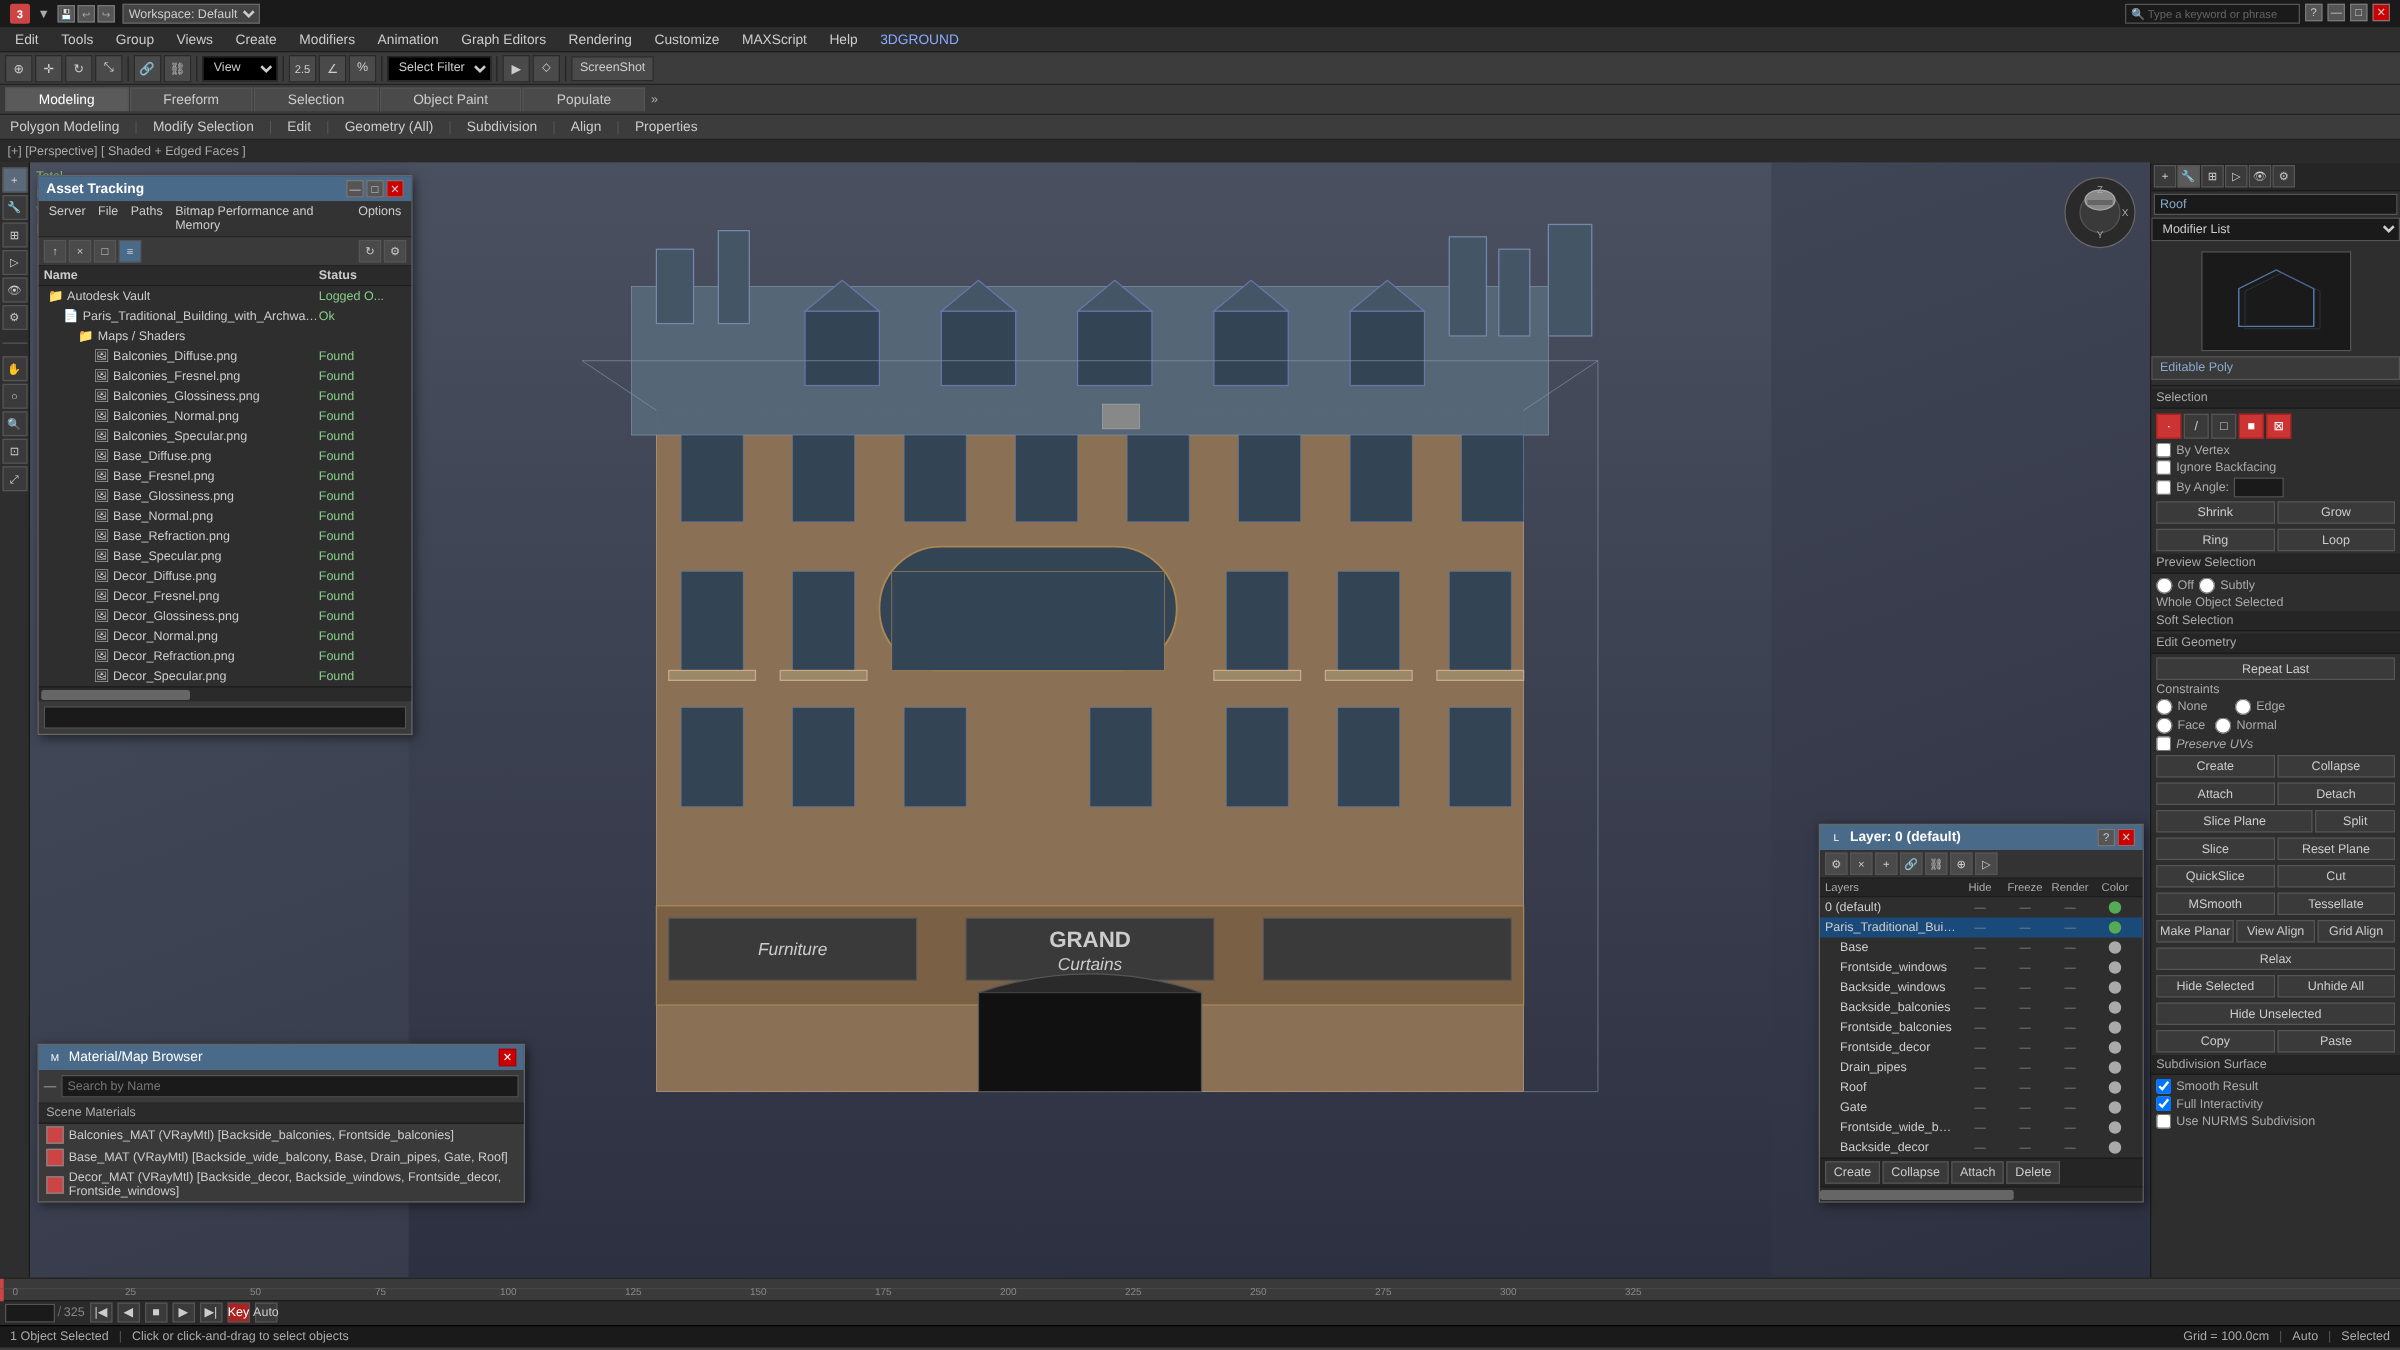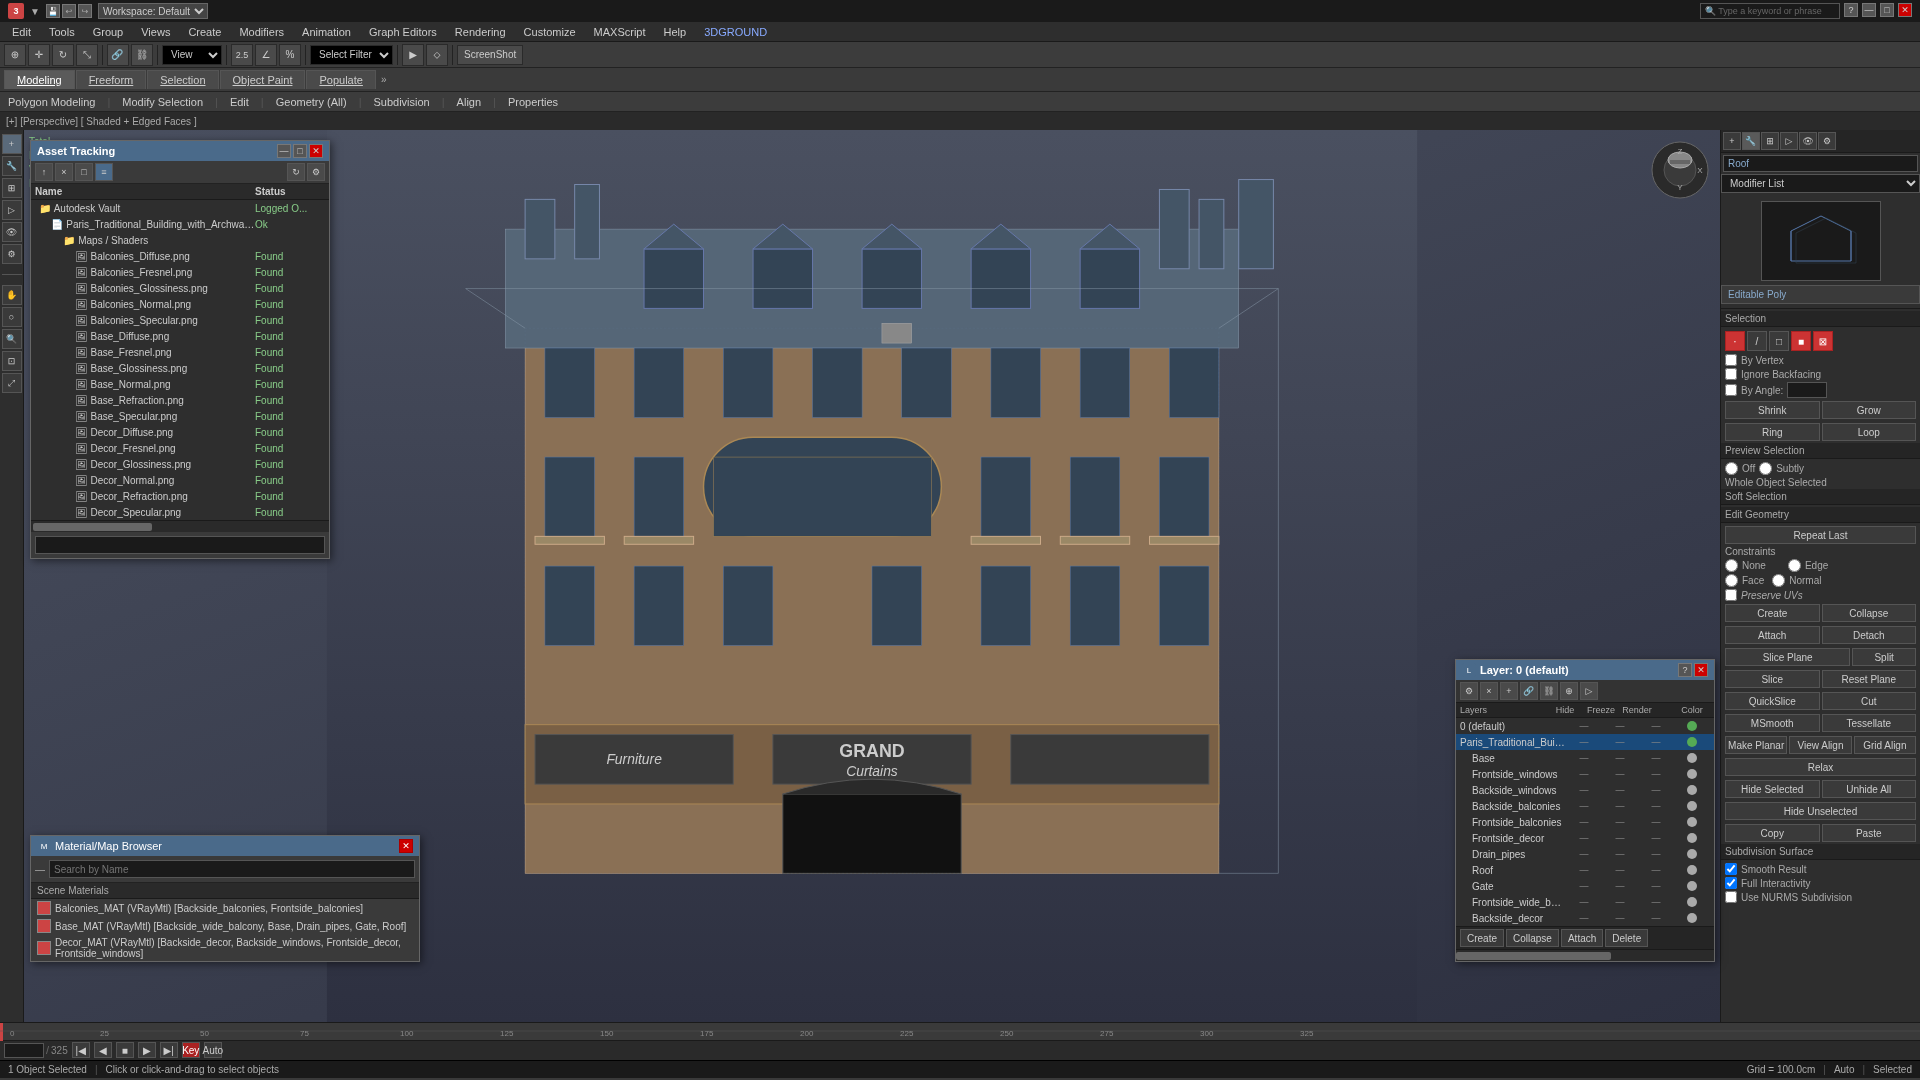--- a/index.html
+++ b/index.html
@@ -87,7 +87,7 @@
       min-width: 60px;
     }
     .mode-tab {
-      padding: 3px 12px;
+      padding: 3px 26px;
       font-size: 11px;
       cursor: pointer;
       background: #4a4a4a;
@@ -95,7 +95,6 @@
       border-top: 1px solid #555;
       border-left: 1px solid #555;
       border-right: 1px solid #555;
-      text-decoration: underline;
     }
     .mode-tab.active {
       background: #5a5a5a;

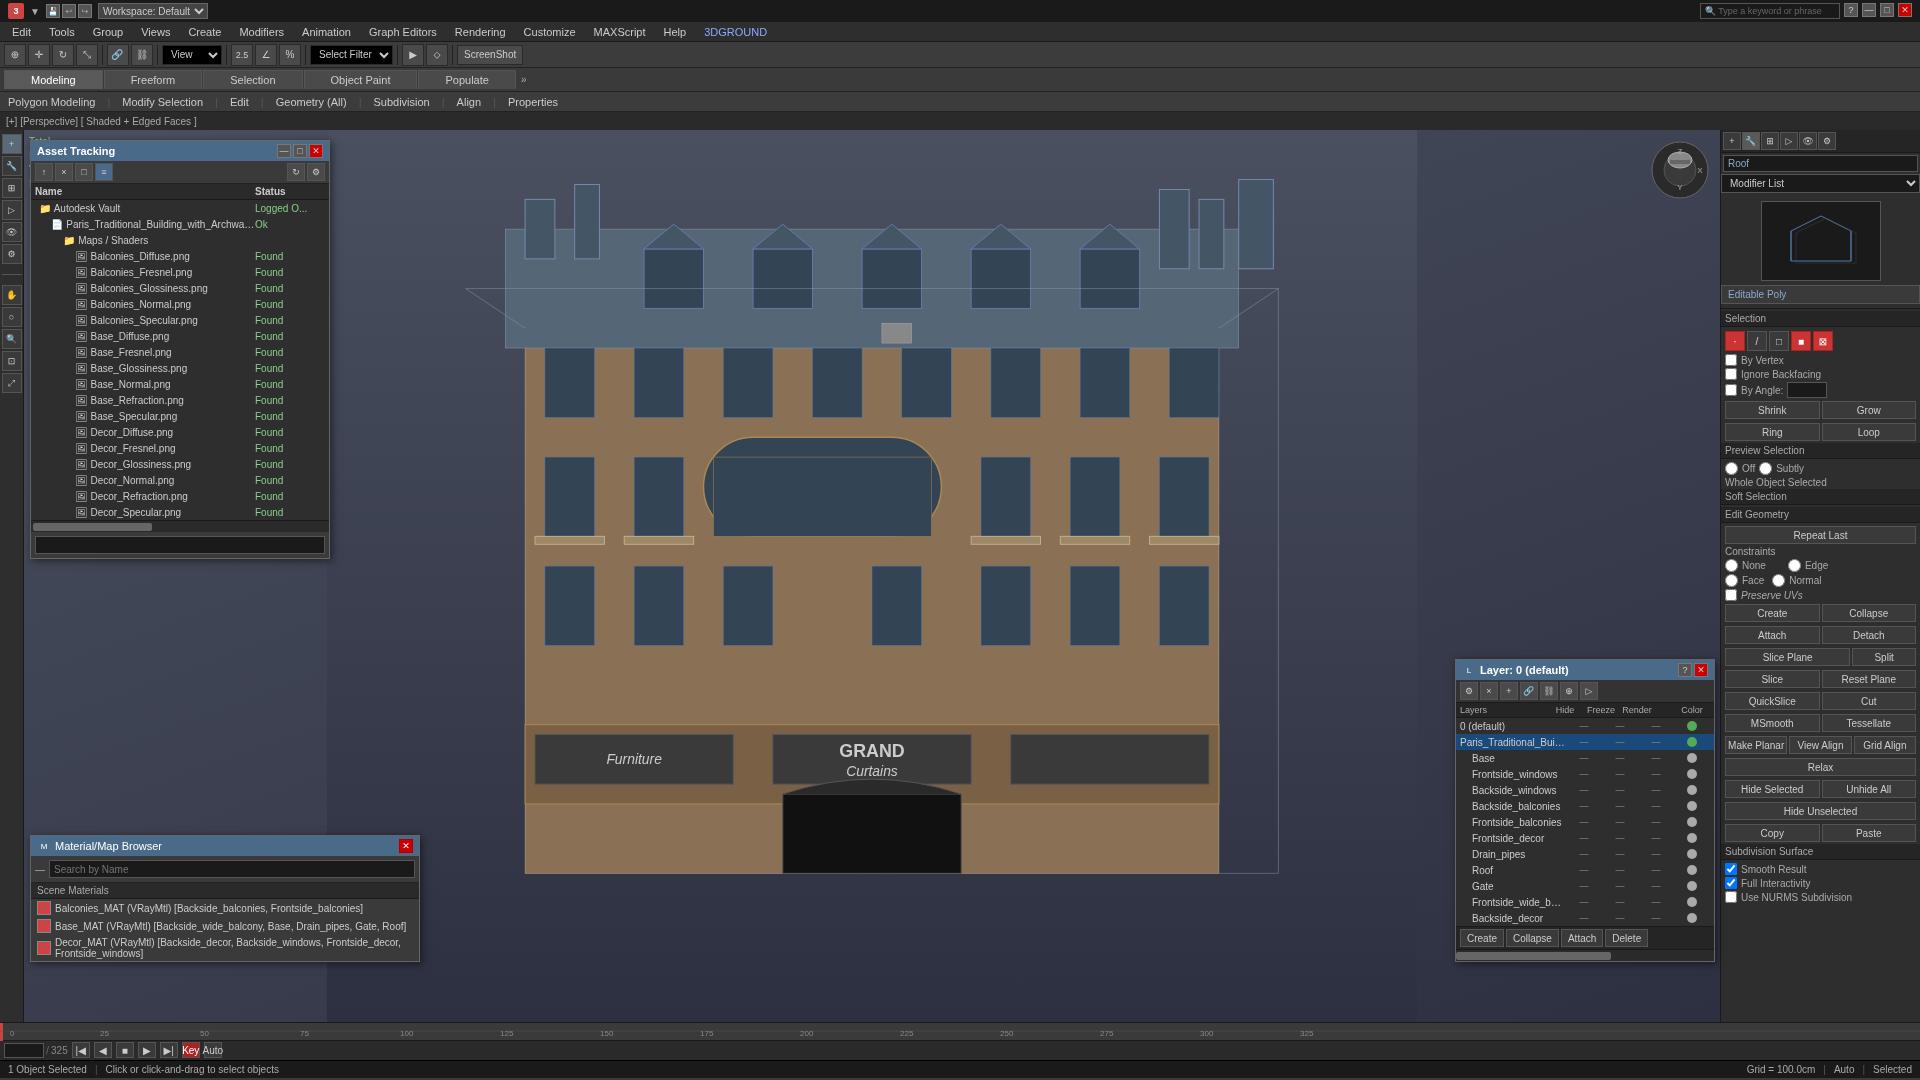--- a/index.html
+++ b/index.html
@@ -1024,6 +1024,13 @@
         <div class="at-btn" style="background:#c00;">✕</div>
       </div>
     </div>
+    <div id="at-menubar">
+      <span class="at-menu">Server</span>
+      <span class="at-menu">File</span>
+      <span class="at-menu">Paths</span>
+      <span class="at-menu">Bitmap Performance and Memory</span>
+      <span class="at-menu">Options</span>
+    </div>
     <div id="at-toolbar">
       <div class="at-tool-btn">↑</div>
       <div class="at-tool-btn">×</div>

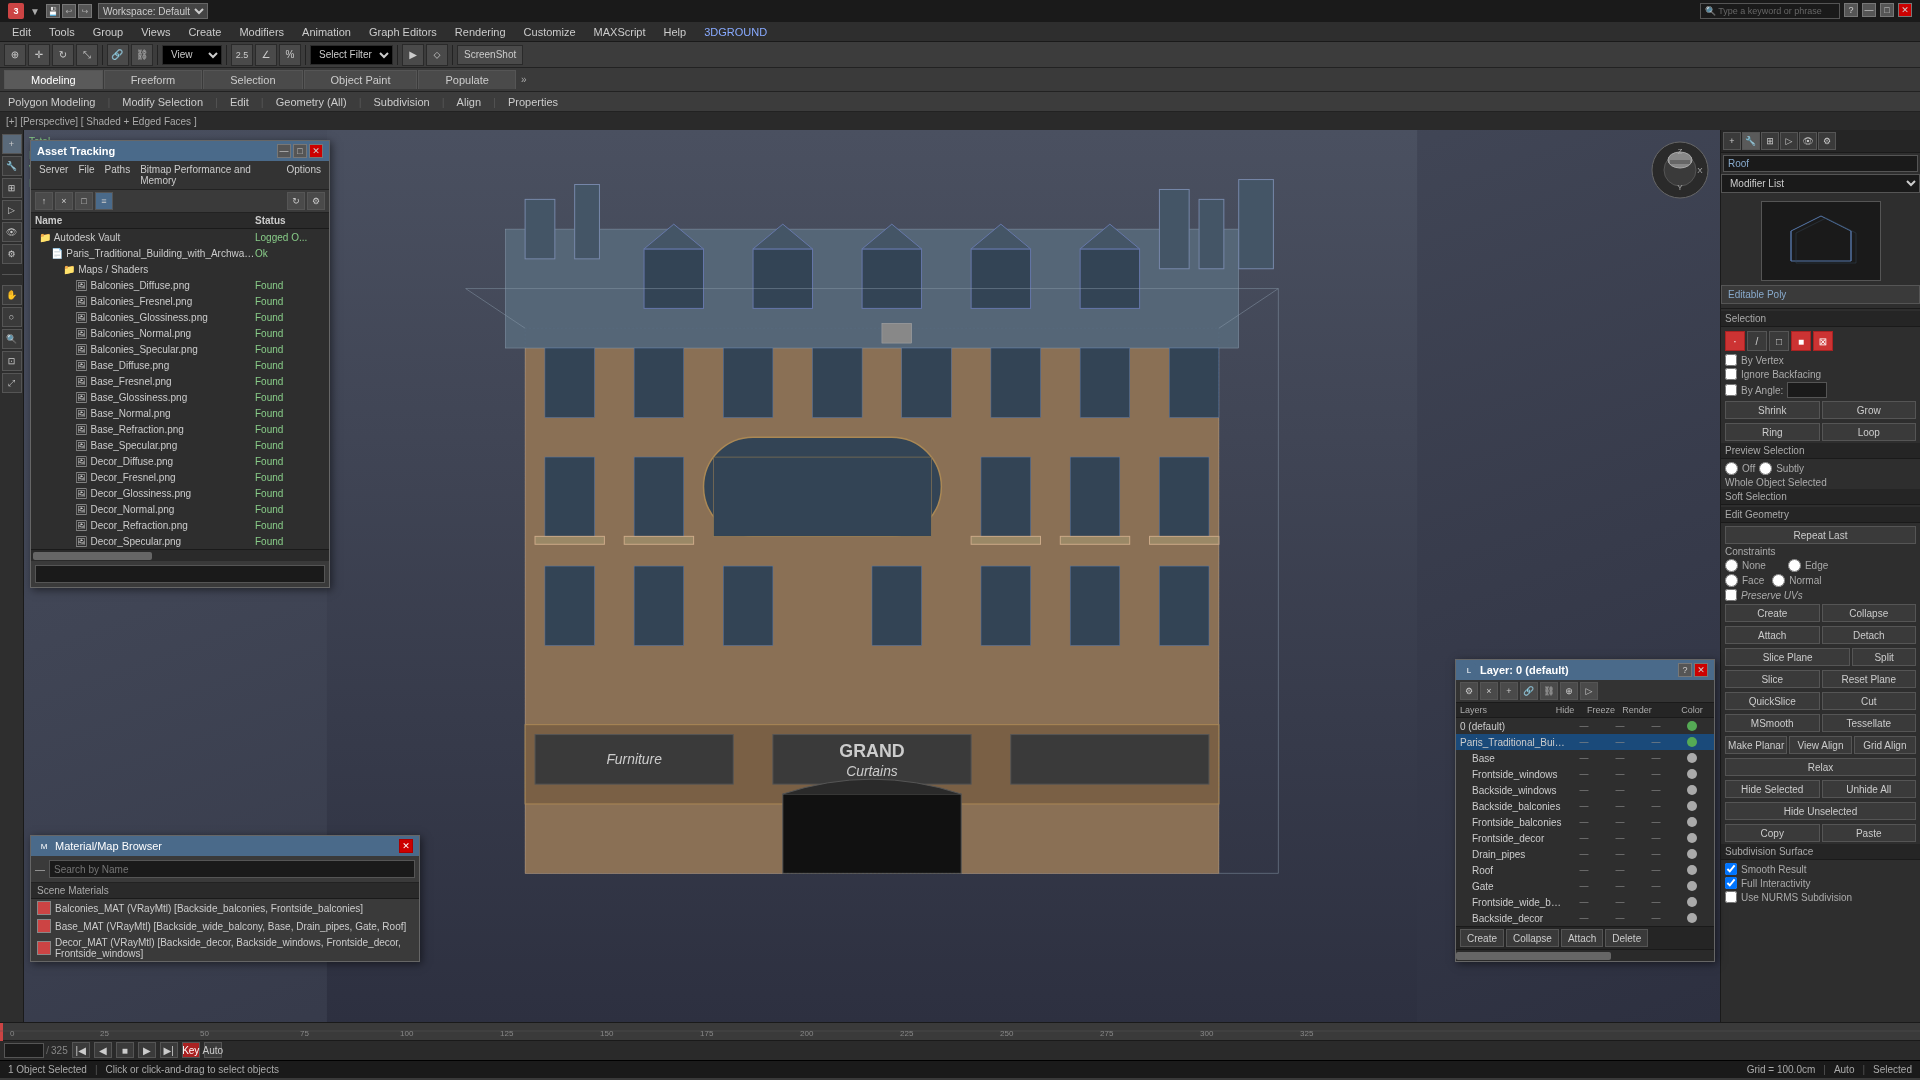--- a/index.html
+++ b/index.html
@@ -486,7 +486,7 @@
     .lcol-hide { width: 36px; text-align: center; }
     .lcol-freeze { width: 36px; text-align: center; }
     .lcol-render { width: 36px; text-align: center; }
-    .lcol-color { width: 36px; text-align: center; margin-left: 19px; }
+    .lcol-color { width: 36px; text-align: center; }
     #layer-list {
       max-height: 220px;
       overflow-y: auto;

